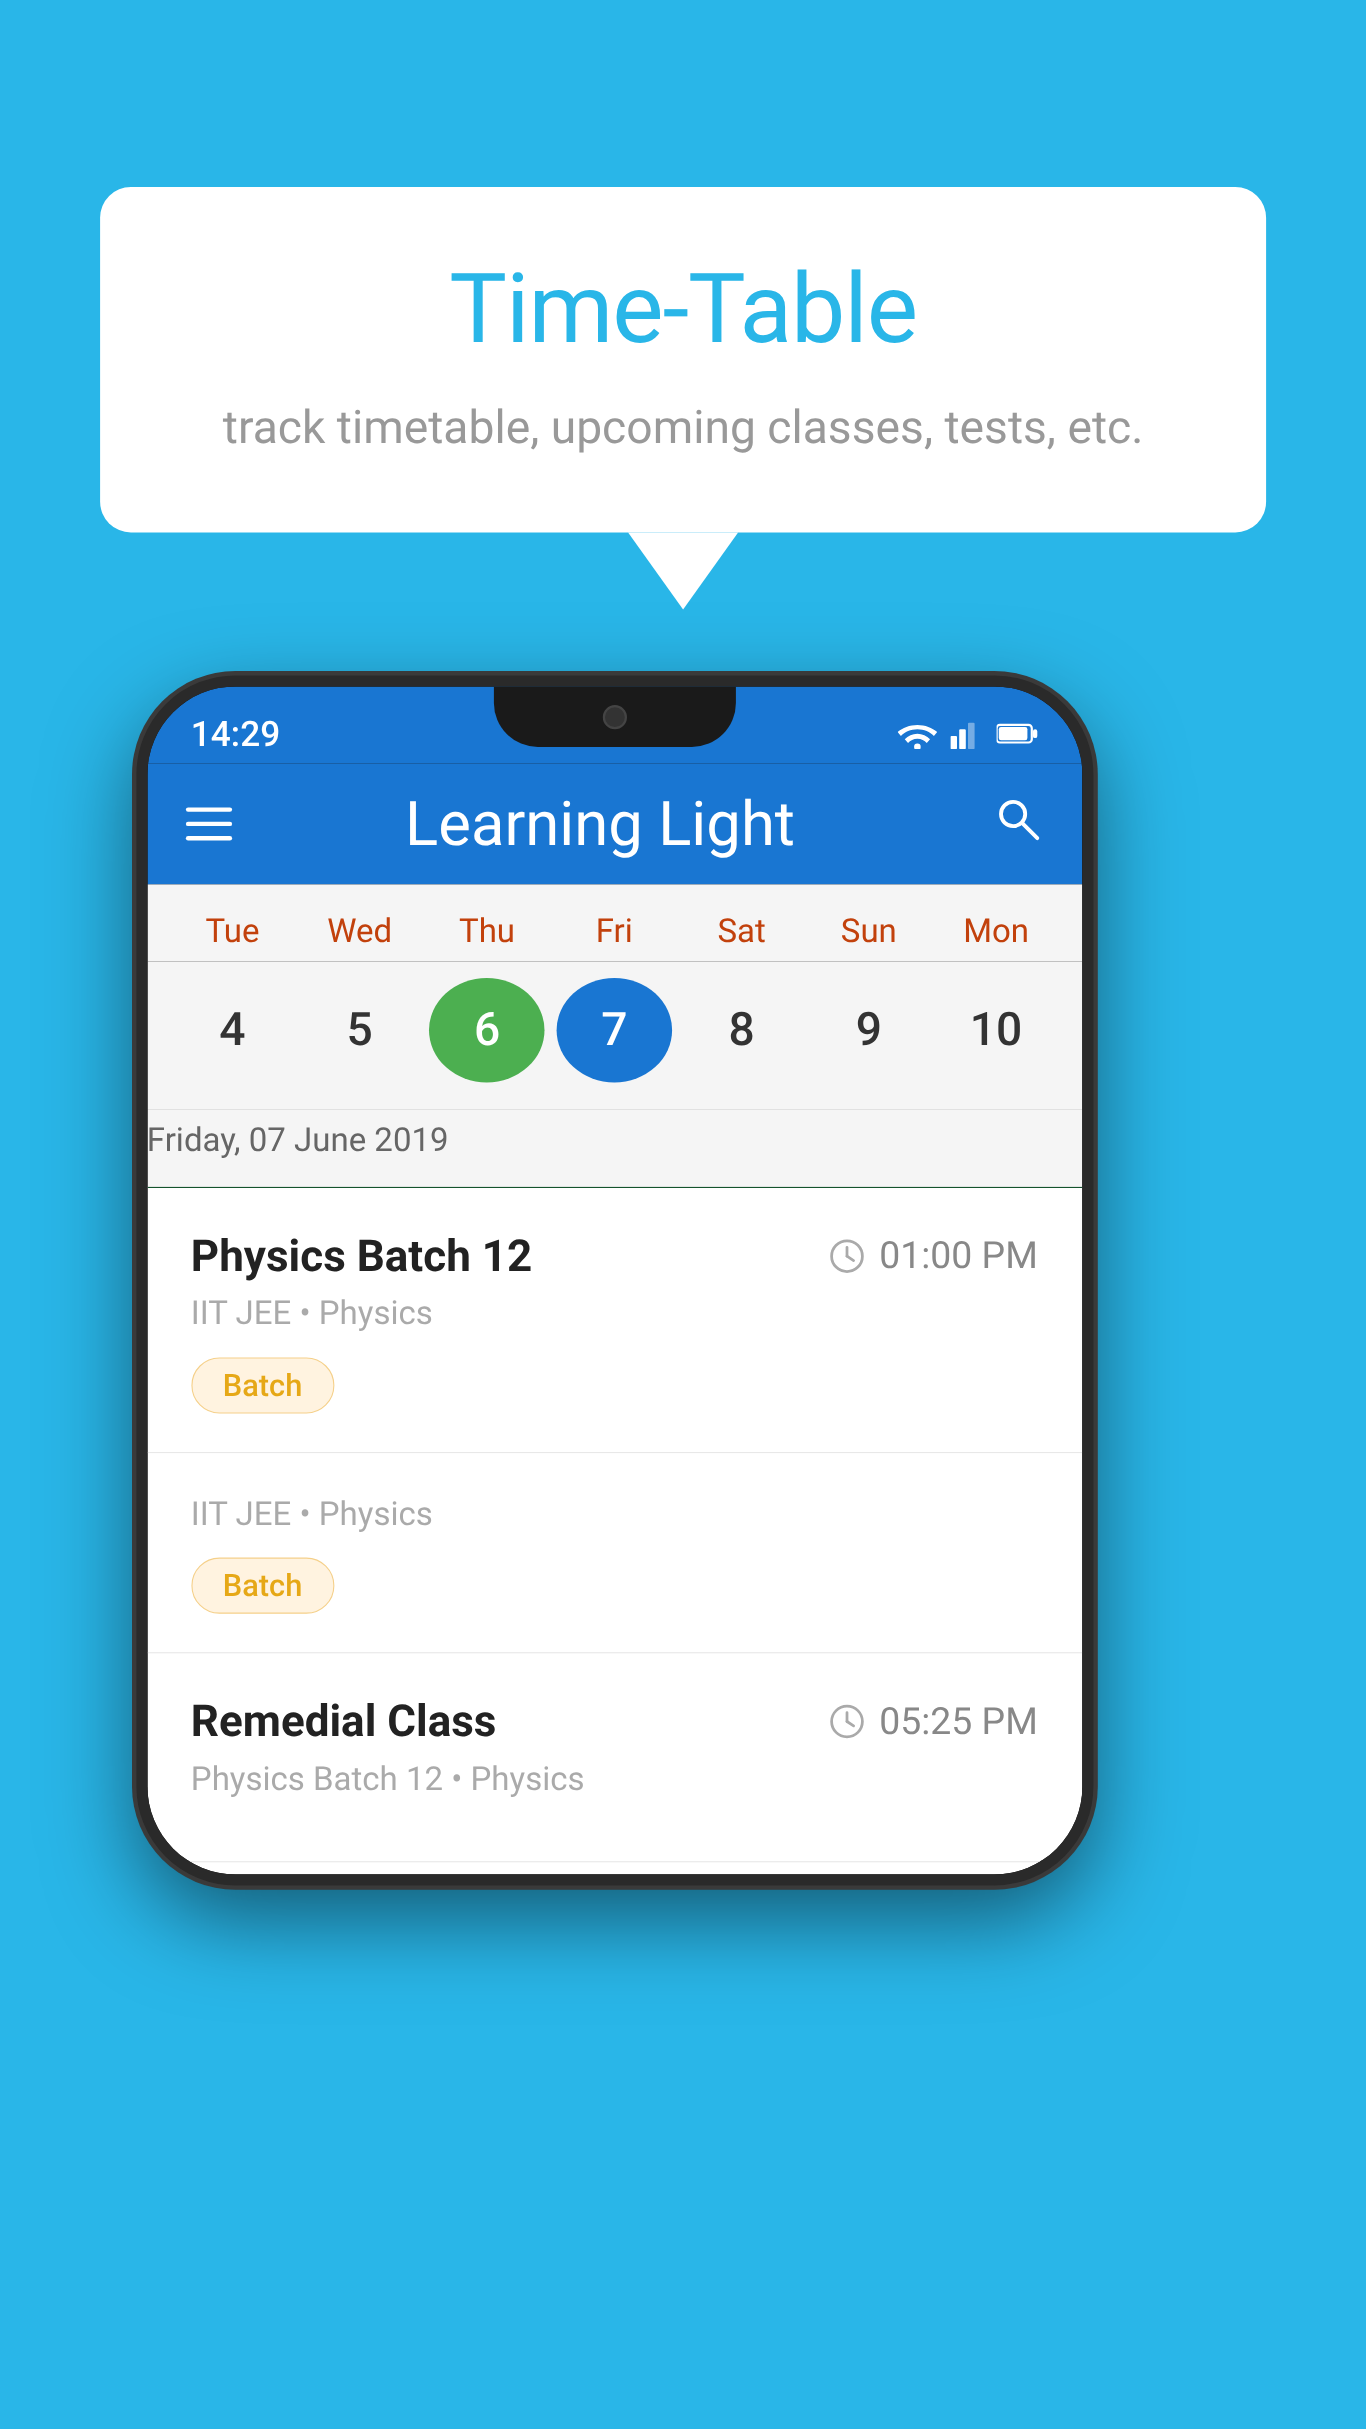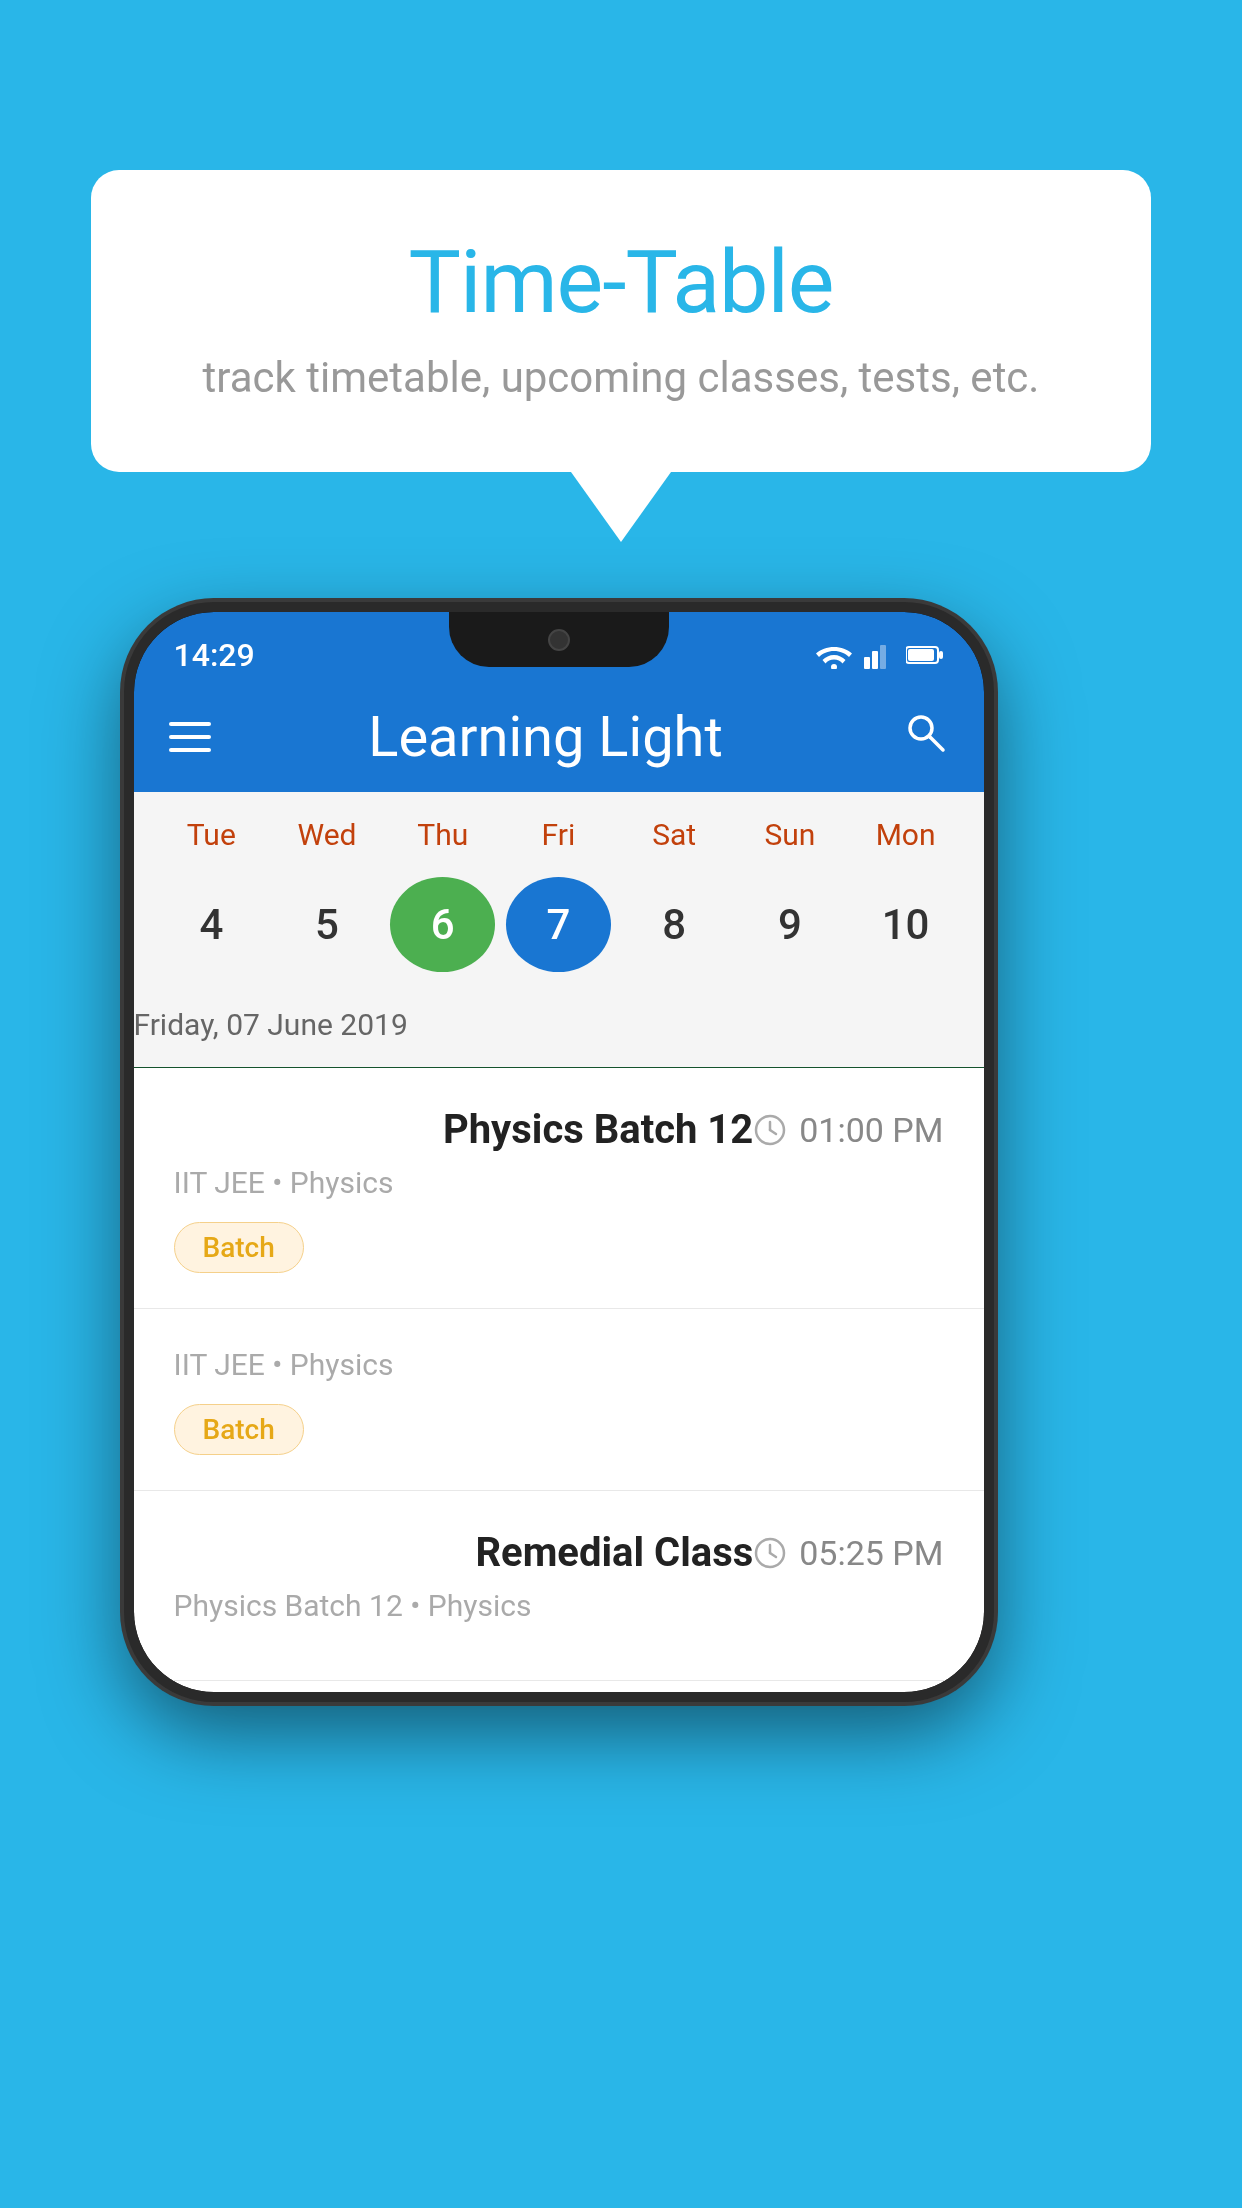--- a/index.html
+++ b/index.html
@@ -39,7 +39,7 @@
       color: #29B6E8;
       font-weight: 400;
       letter-spacing: -1px;
-      margin-bottom: 20px;
+      margin-bottom: 32px;
     }
 
     .speech-bubble-subtitle {

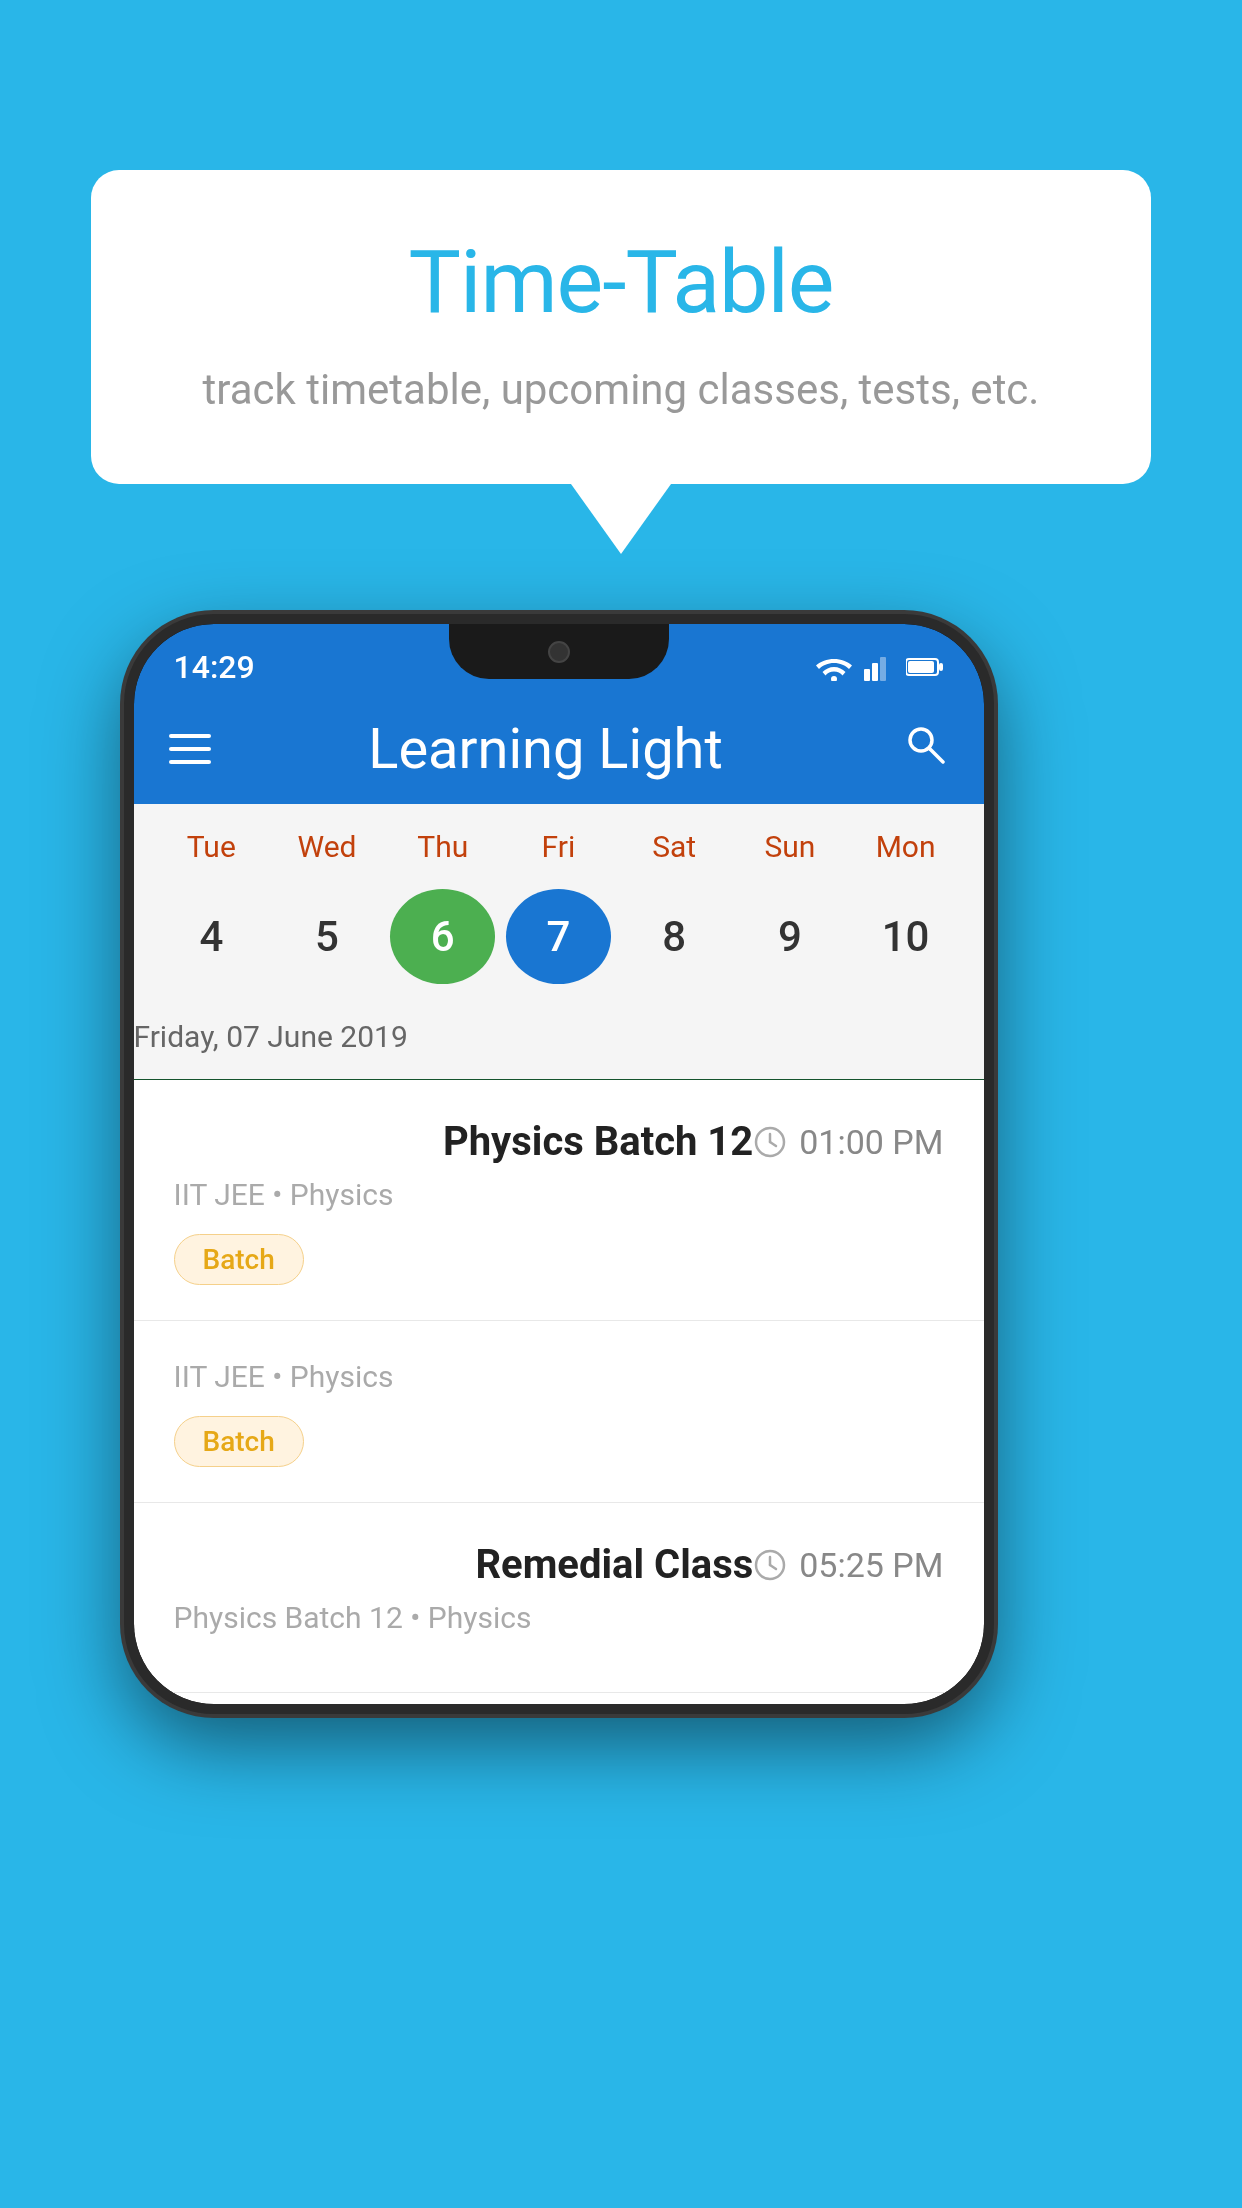--- a/index.html
+++ b/index.html
@@ -238,7 +238,7 @@
 
     .schedule-item-header {
       display: flex;
-      justify-content: flex-end;
+      justify-content: space-between;
       align-items: center;
       margin-bottom: 12px;
     }

